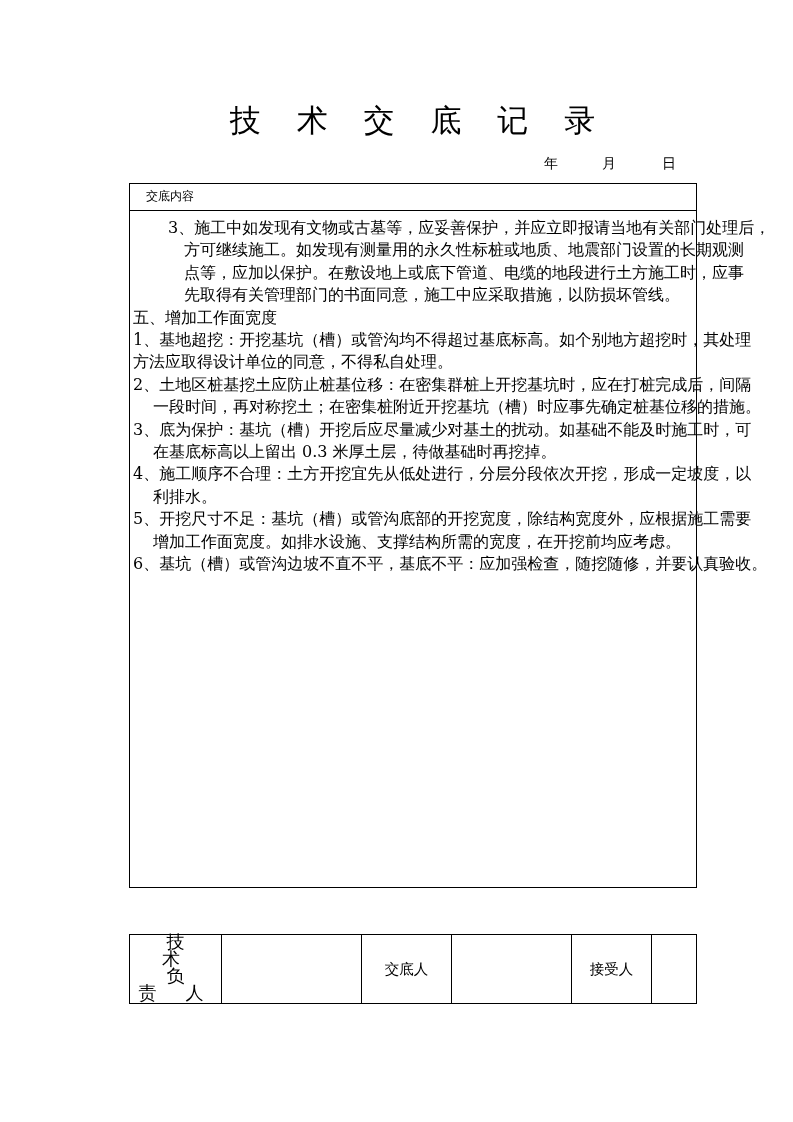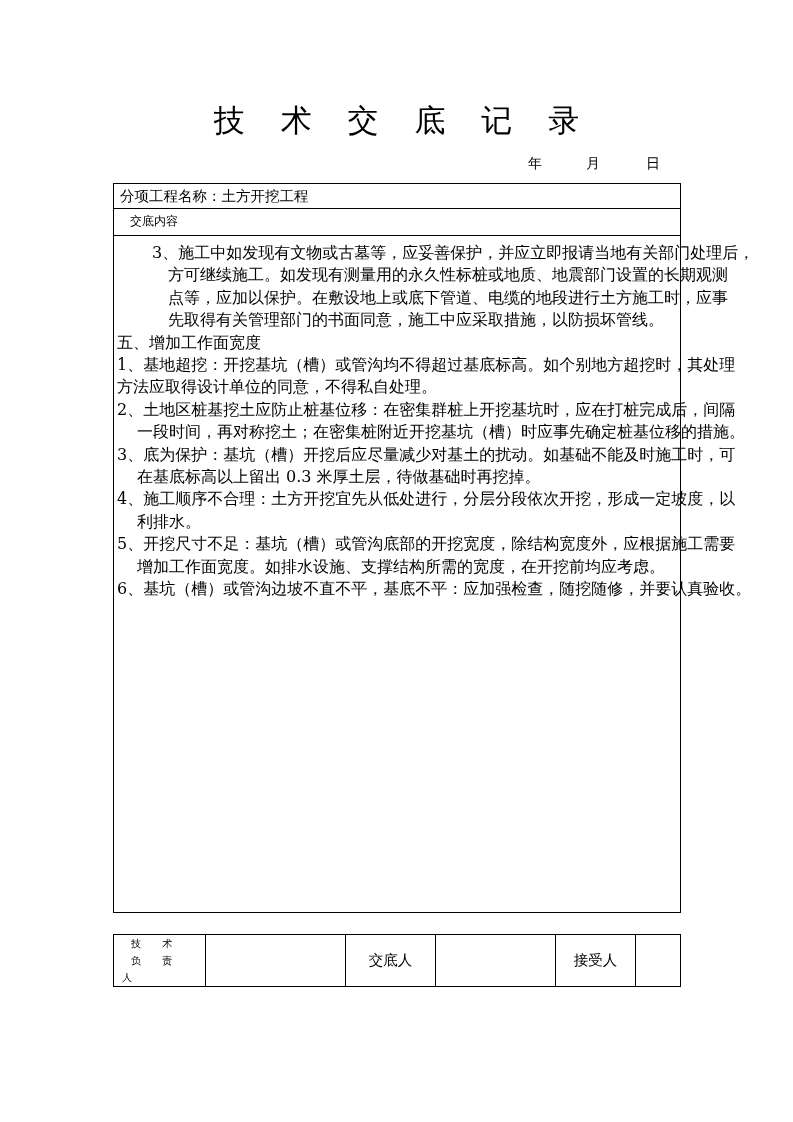--- a/index.html
+++ b/index.html
@@ -18,7 +18,7 @@
 
   .page {
     position: absolute;
-    left: 0;
+    left: 16px;
     top: 0;
     width: 745px;
     height: 1122px;

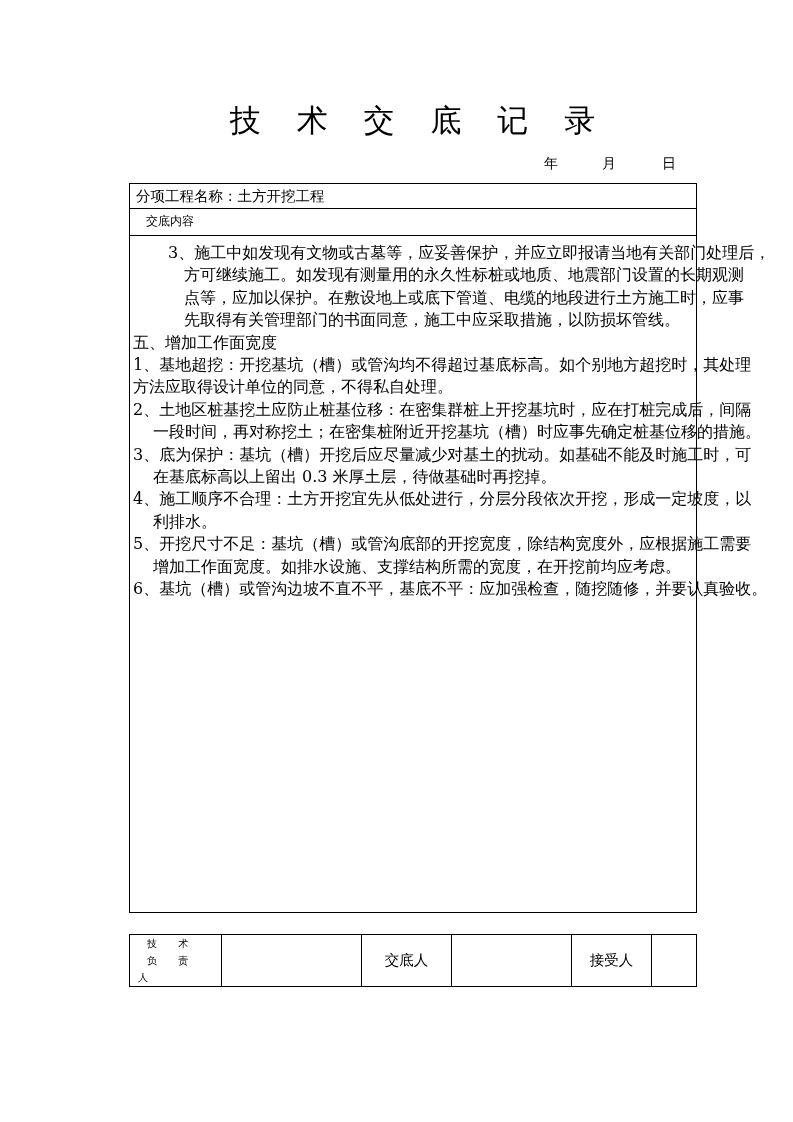--- a/index.html
+++ b/index.html
@@ -211,11 +211,6 @@
       <col style="width:144px">
     </colgroup>
     <tbody>
-      <tr class="row-sub">
-        <td colspan="4">
-          <div class="sub-text">分项工程名称：土方开挖工程</div>
-        </td>
-      </tr>
       <tr class="row-head">
         <td colspan="4">
           <div class="head-text">交底内容</div>

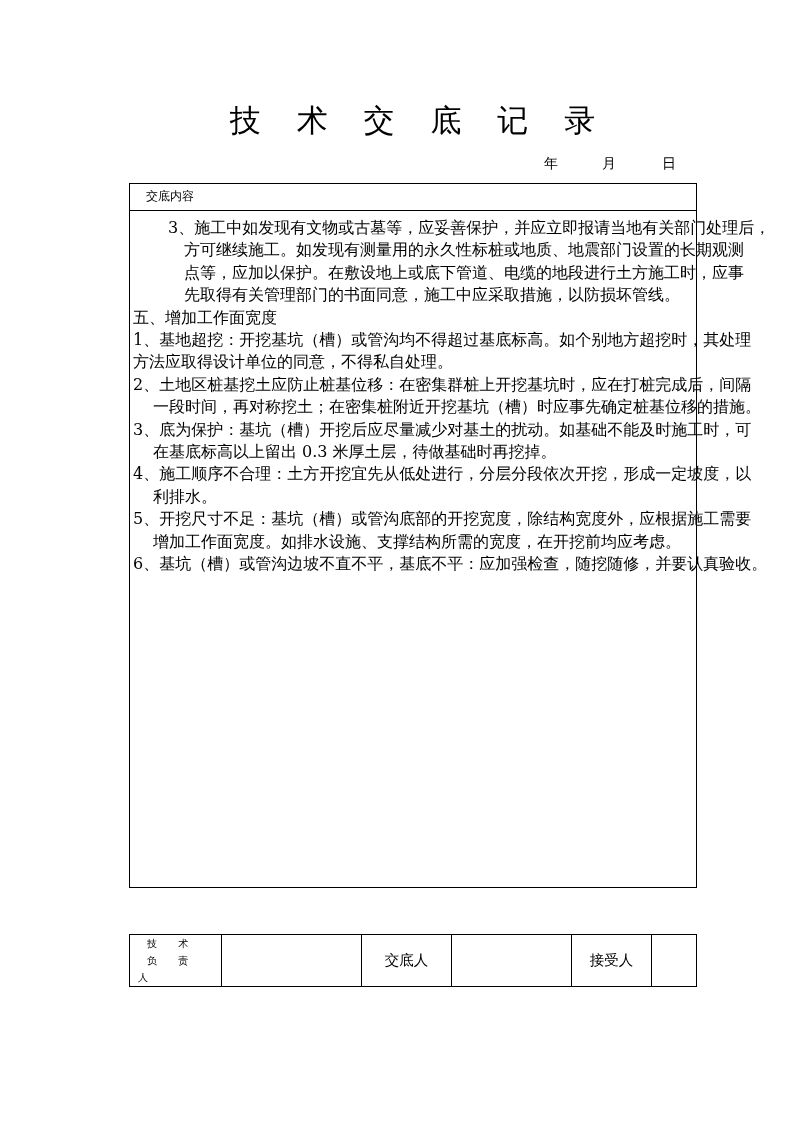--- a/index.html
+++ b/index.html
@@ -176,8 +176,10 @@
     vertical-align: middle;
   }
   .f-label-stack {
+    text-align: center;
     line-height: 17px;
-    font-size: 10px;
+    font-size: 18px;
+    font-family: Liberation Mono, monospace;
   }
   .f-label-stack .l1,
   .f-label-stack .l2 {

